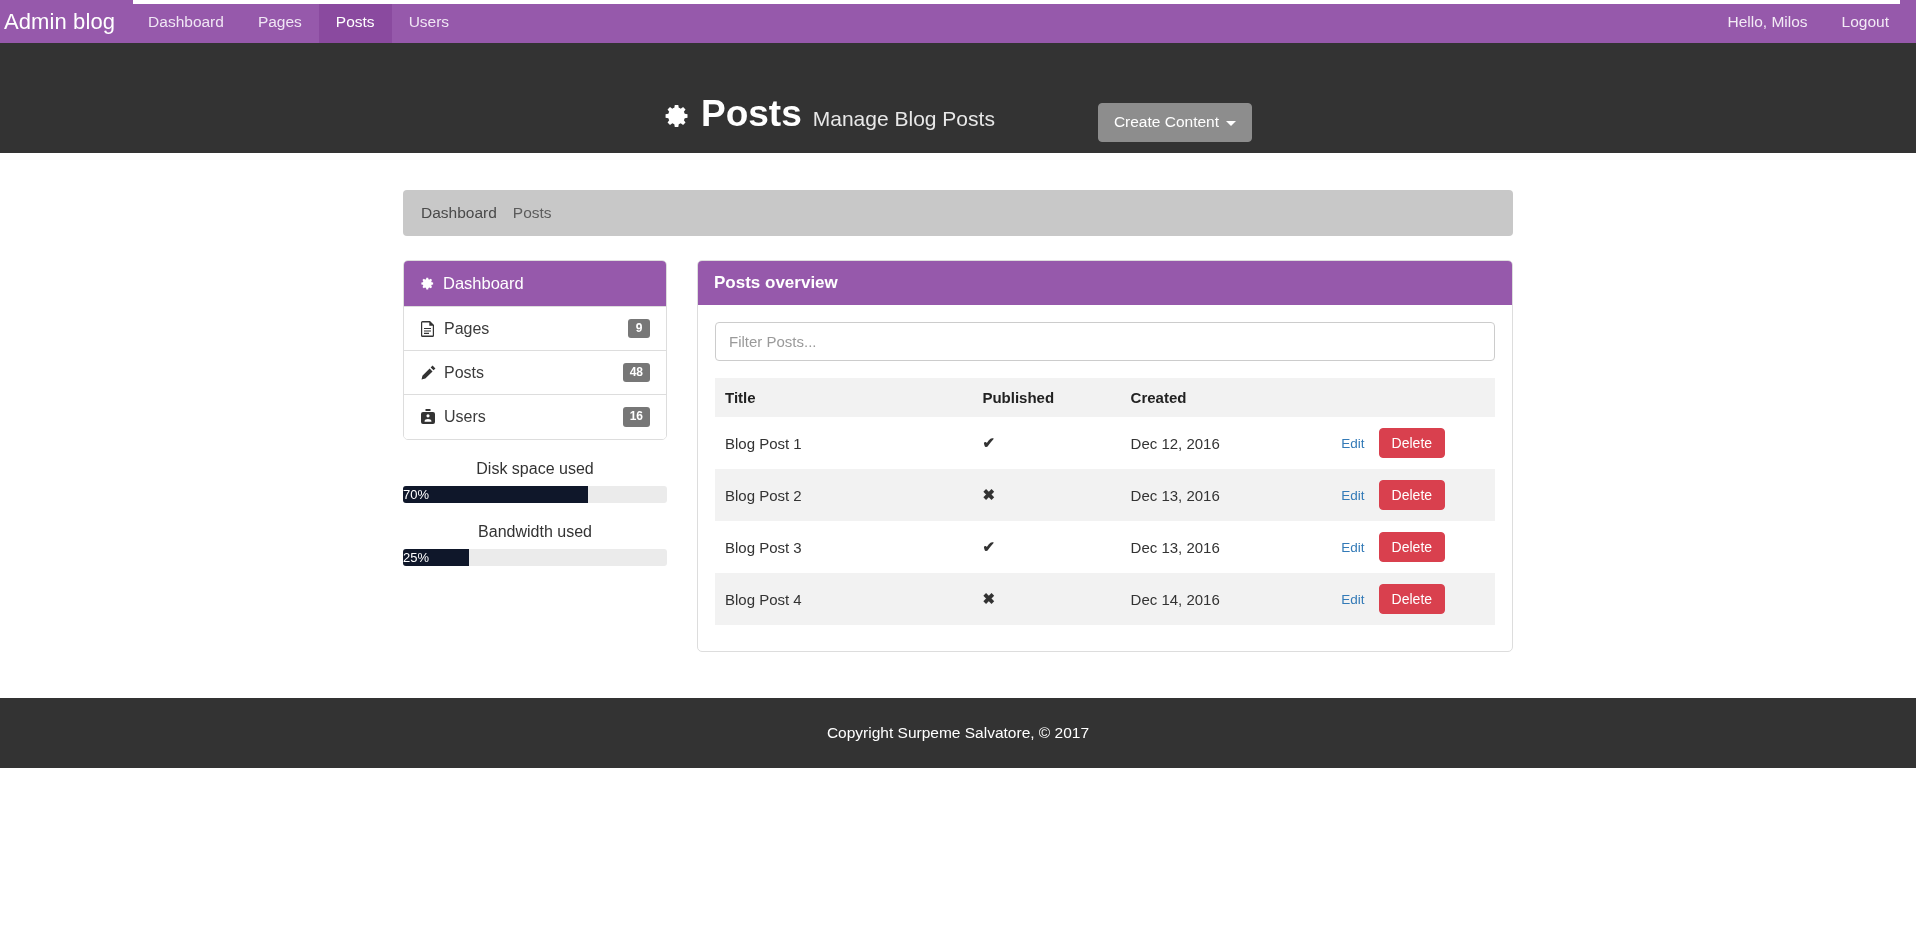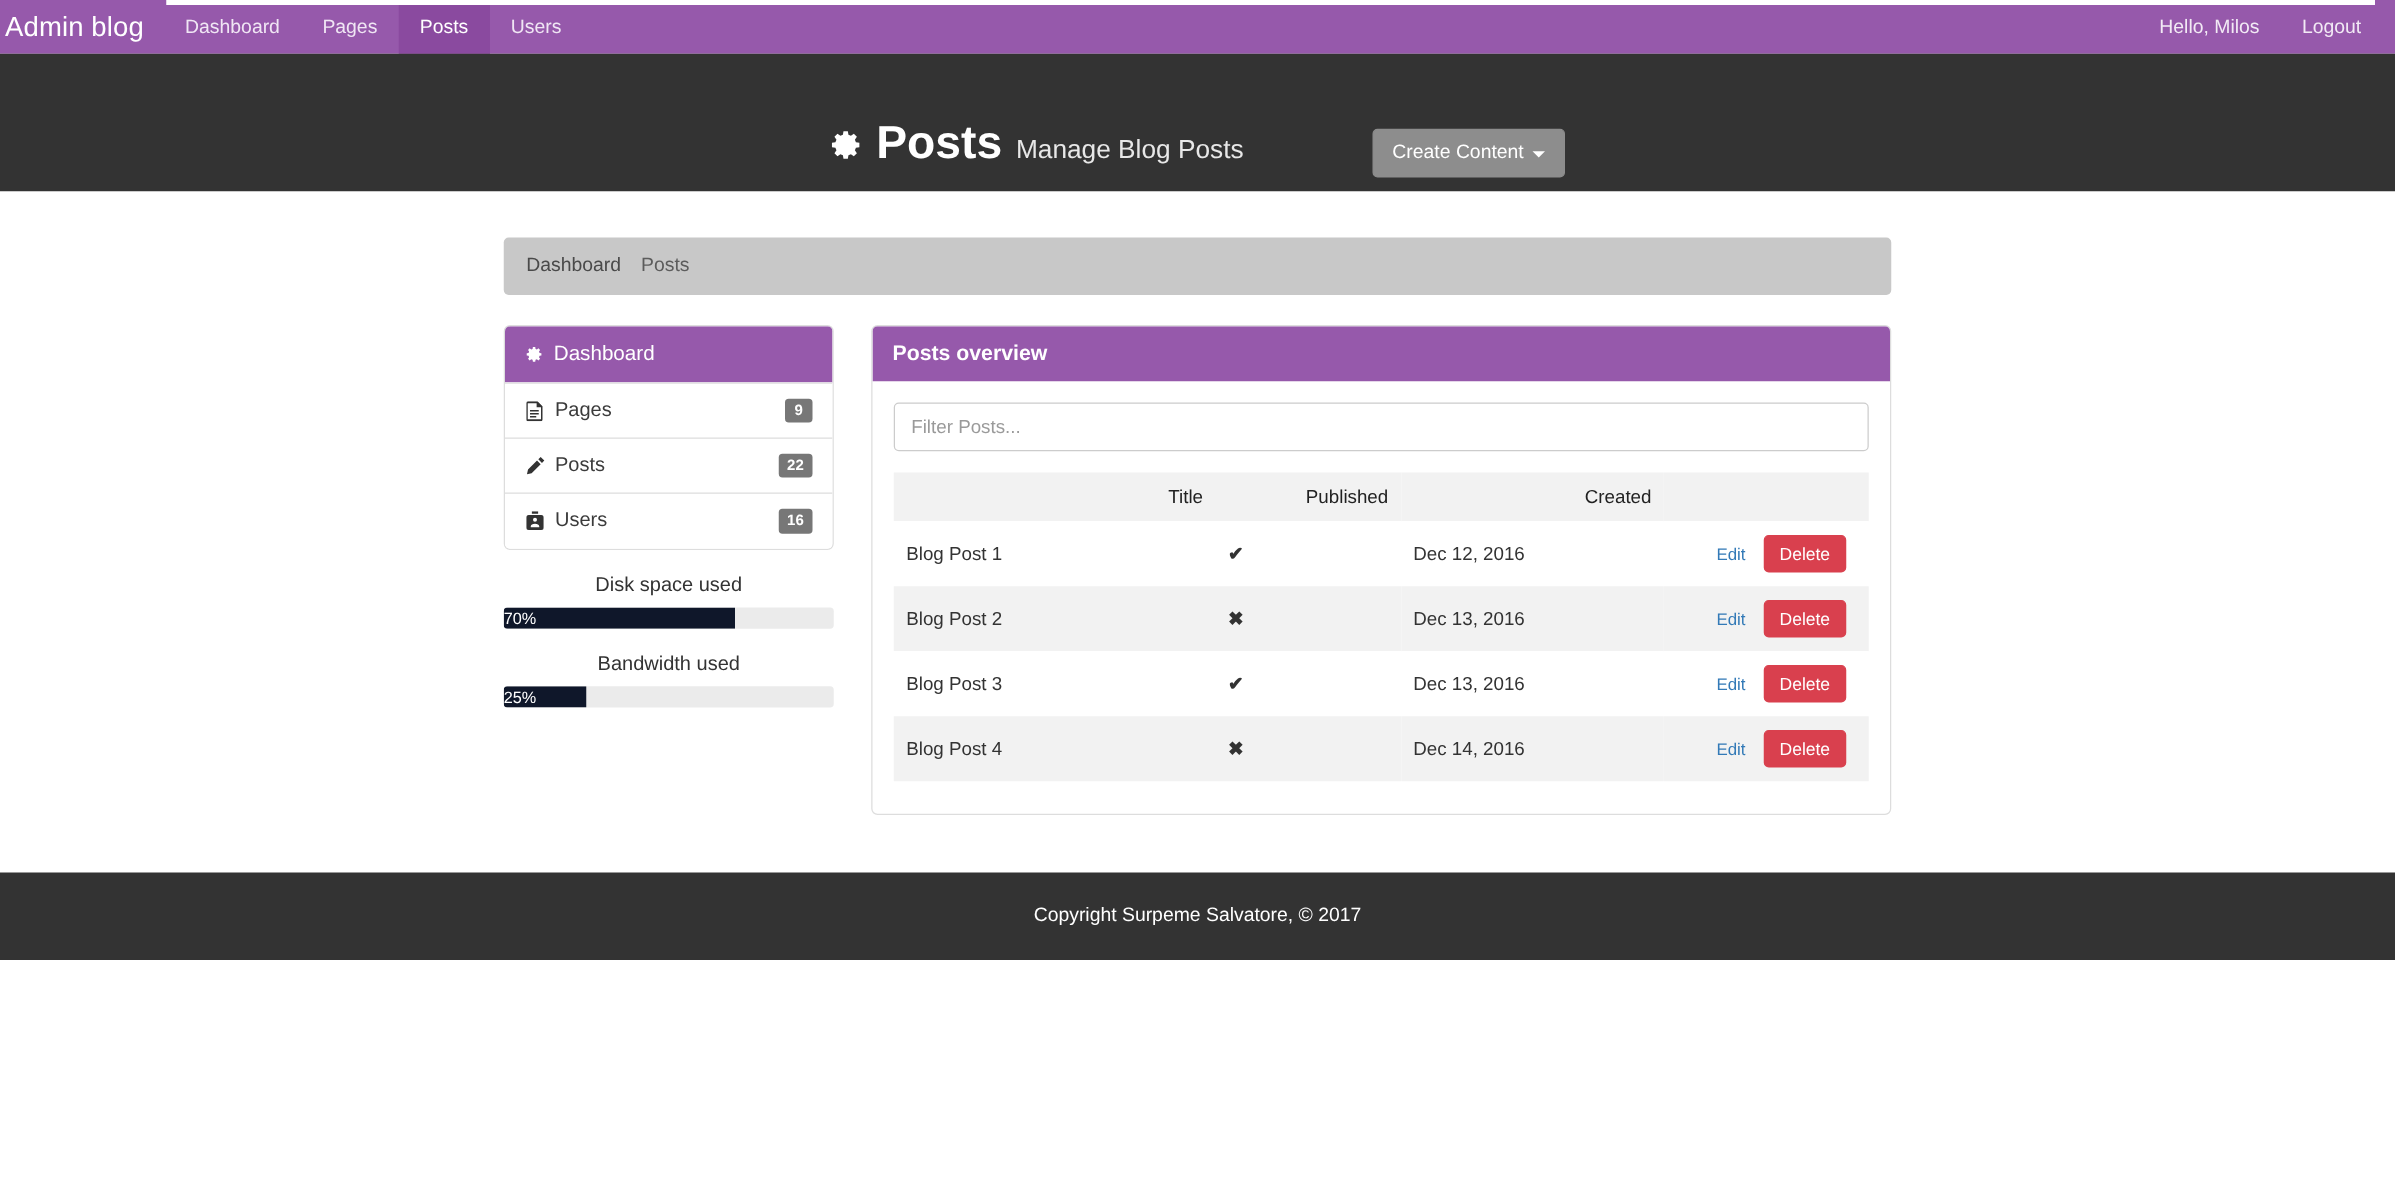--- a/index.html
+++ b/index.html
@@ -386,7 +386,7 @@
             </svg>
           </span>
           <span class="lg-label">Posts</span>
-          <span class="badge">22</span>
+          <span class="badge">48</span>
         </div>
 
         <div class="lg-item">

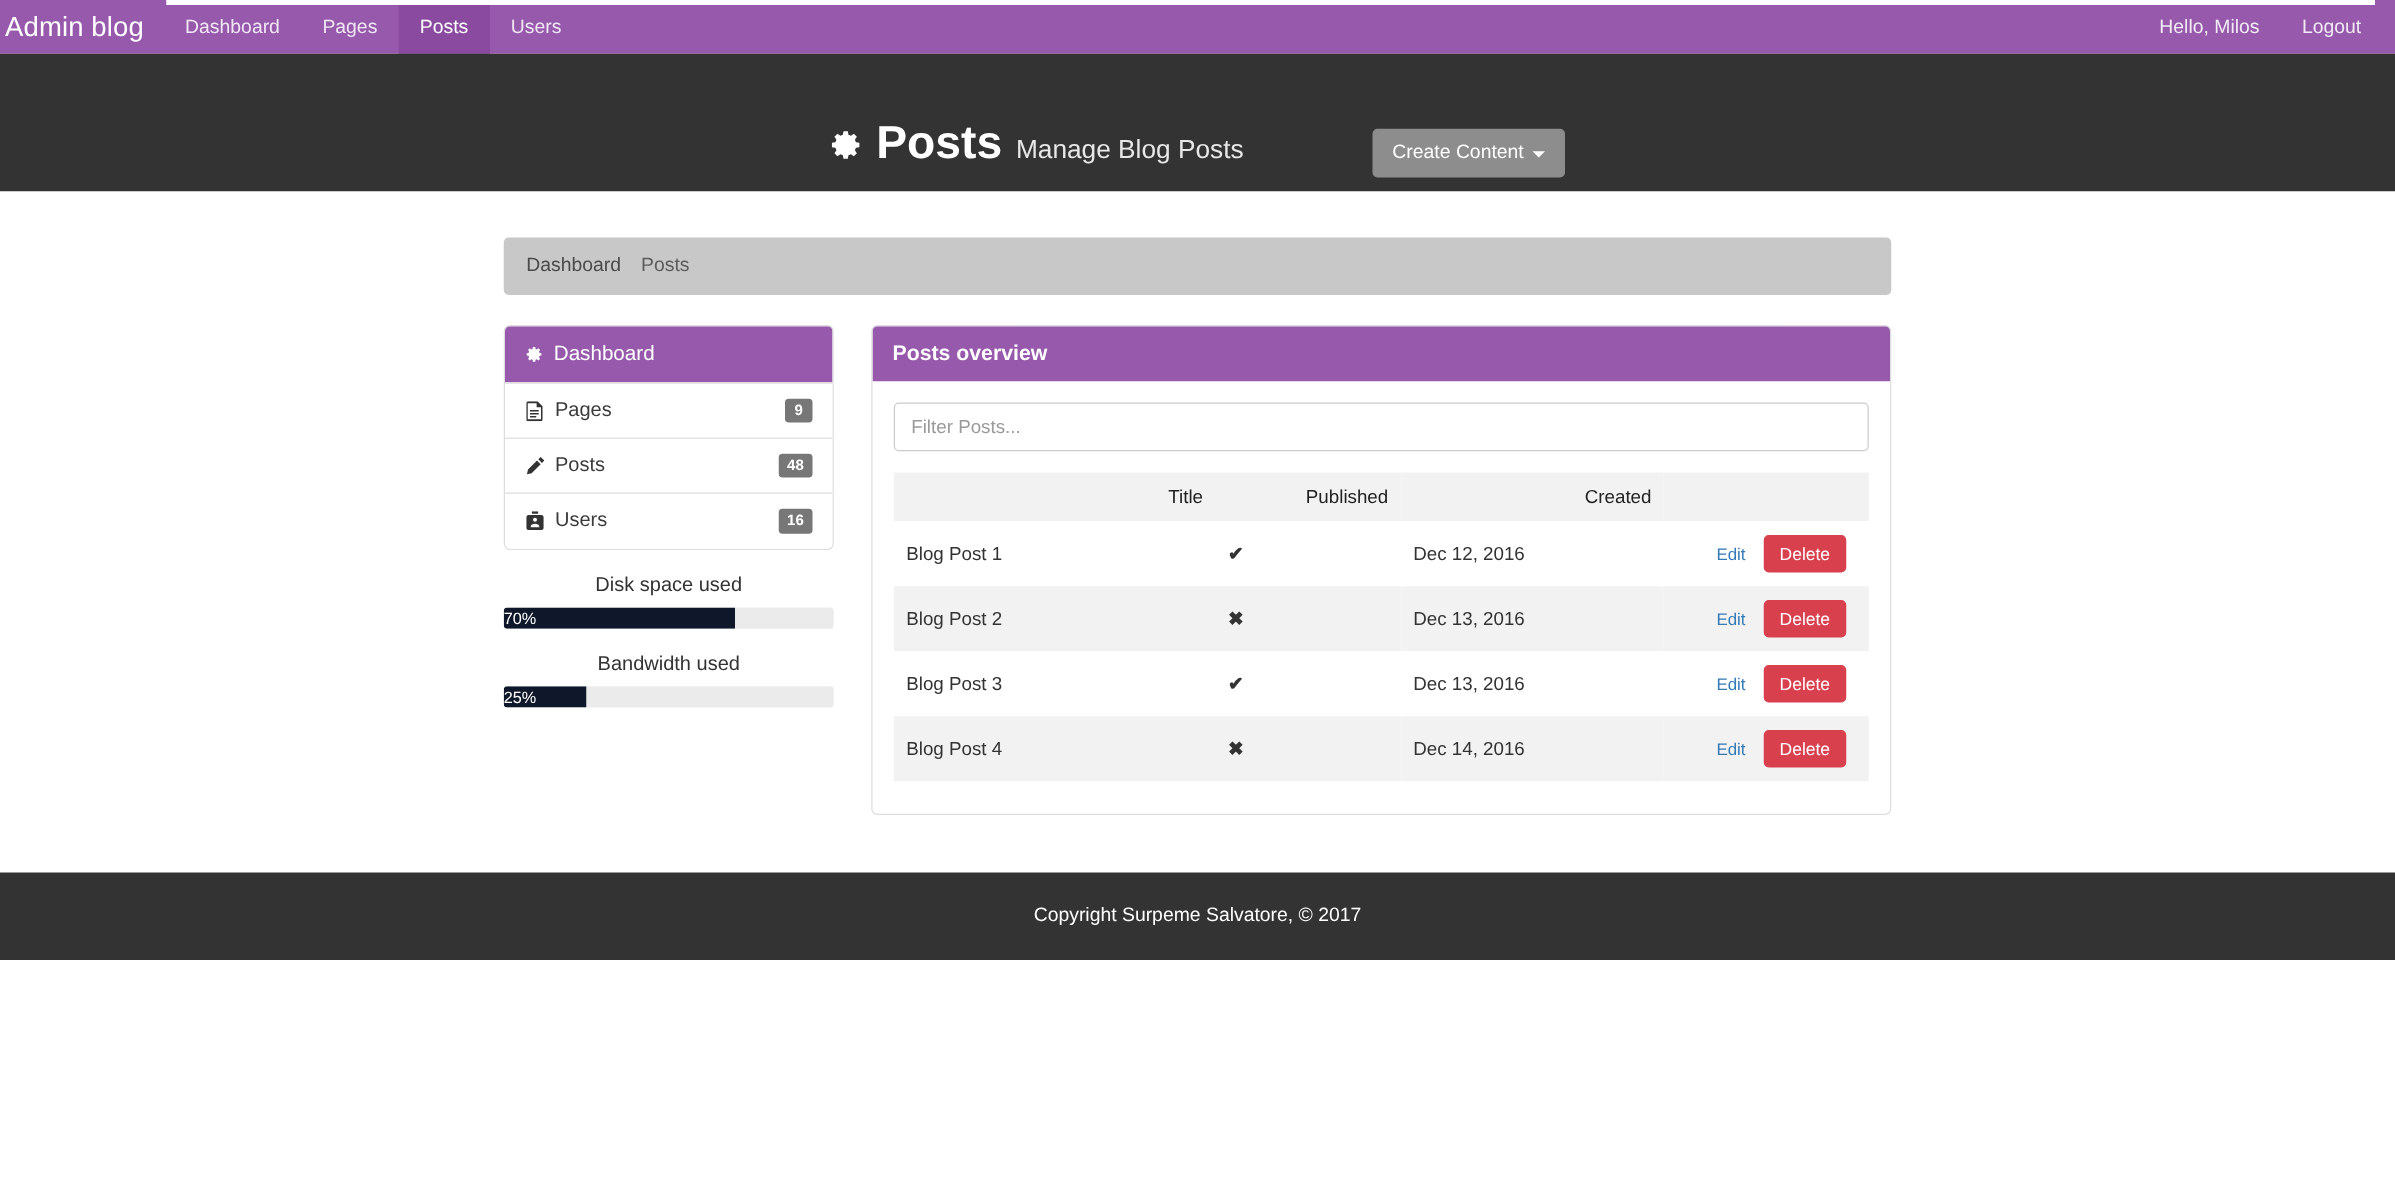--- a/index.html
+++ b/index.html
@@ -261,9 +261,9 @@
   }
   table.data-table thead th {
     background: #f2f2f2;
-    text-align: right;
+    text-align: left;
     padding: 11px 10px;
-    font-weight: normal;
+    font-weight: bold;
     color: #222222;
     border: none;
   }

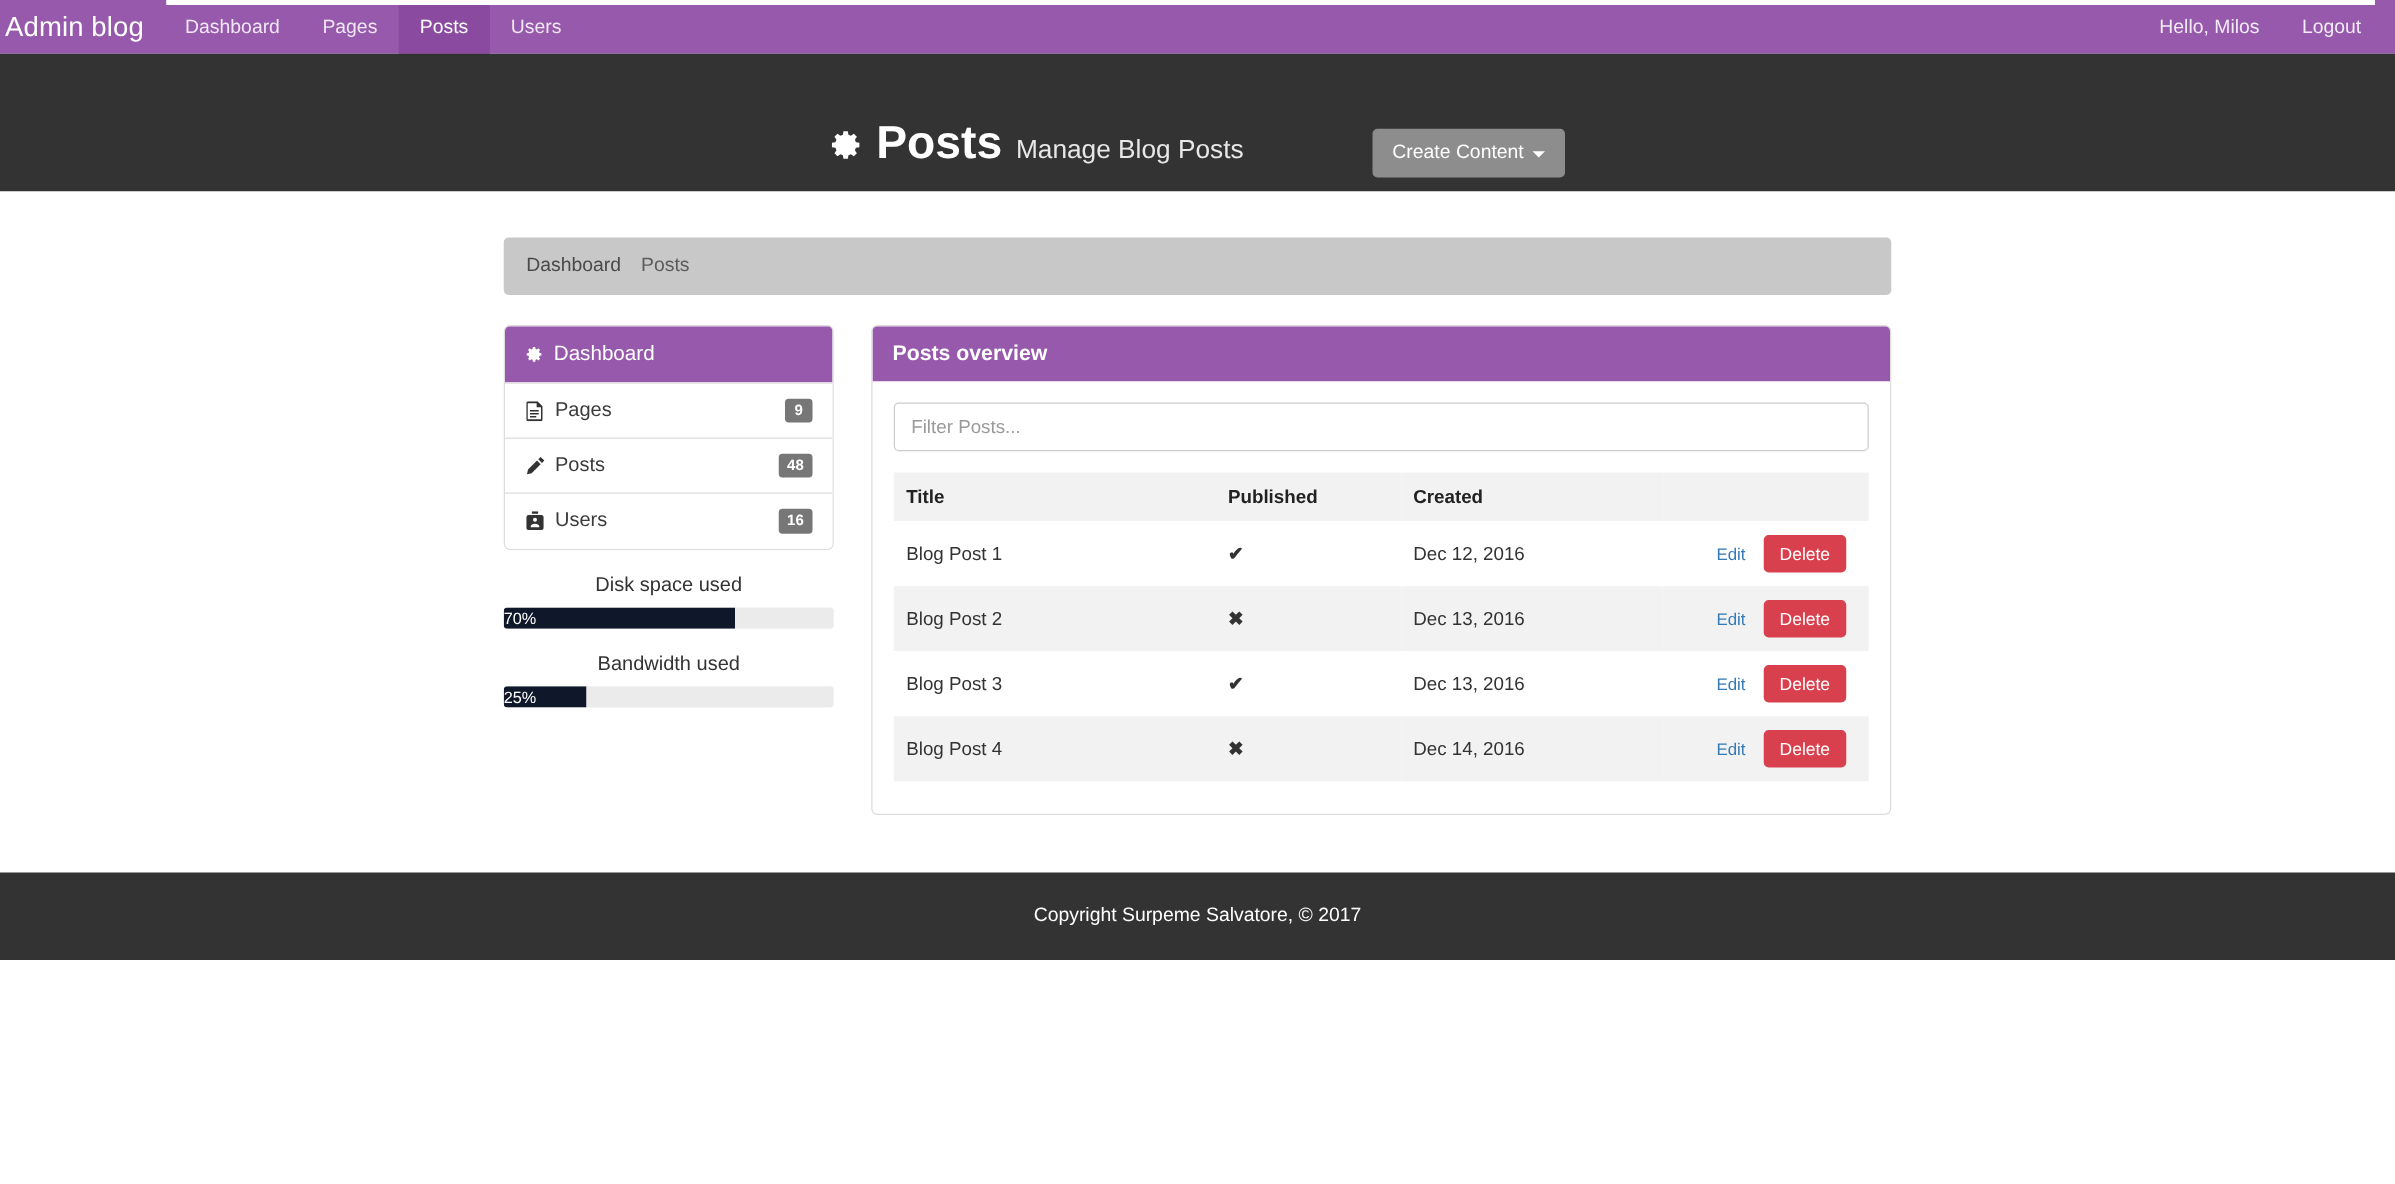--- a/index.html
+++ b/index.html
@@ -287,7 +287,6 @@
     text-decoration: none;
     cursor: pointer;
     margin-right: 10px;
-    margin-left: 32px;
   }
   .delete-btn {
     background: #d9404e;

